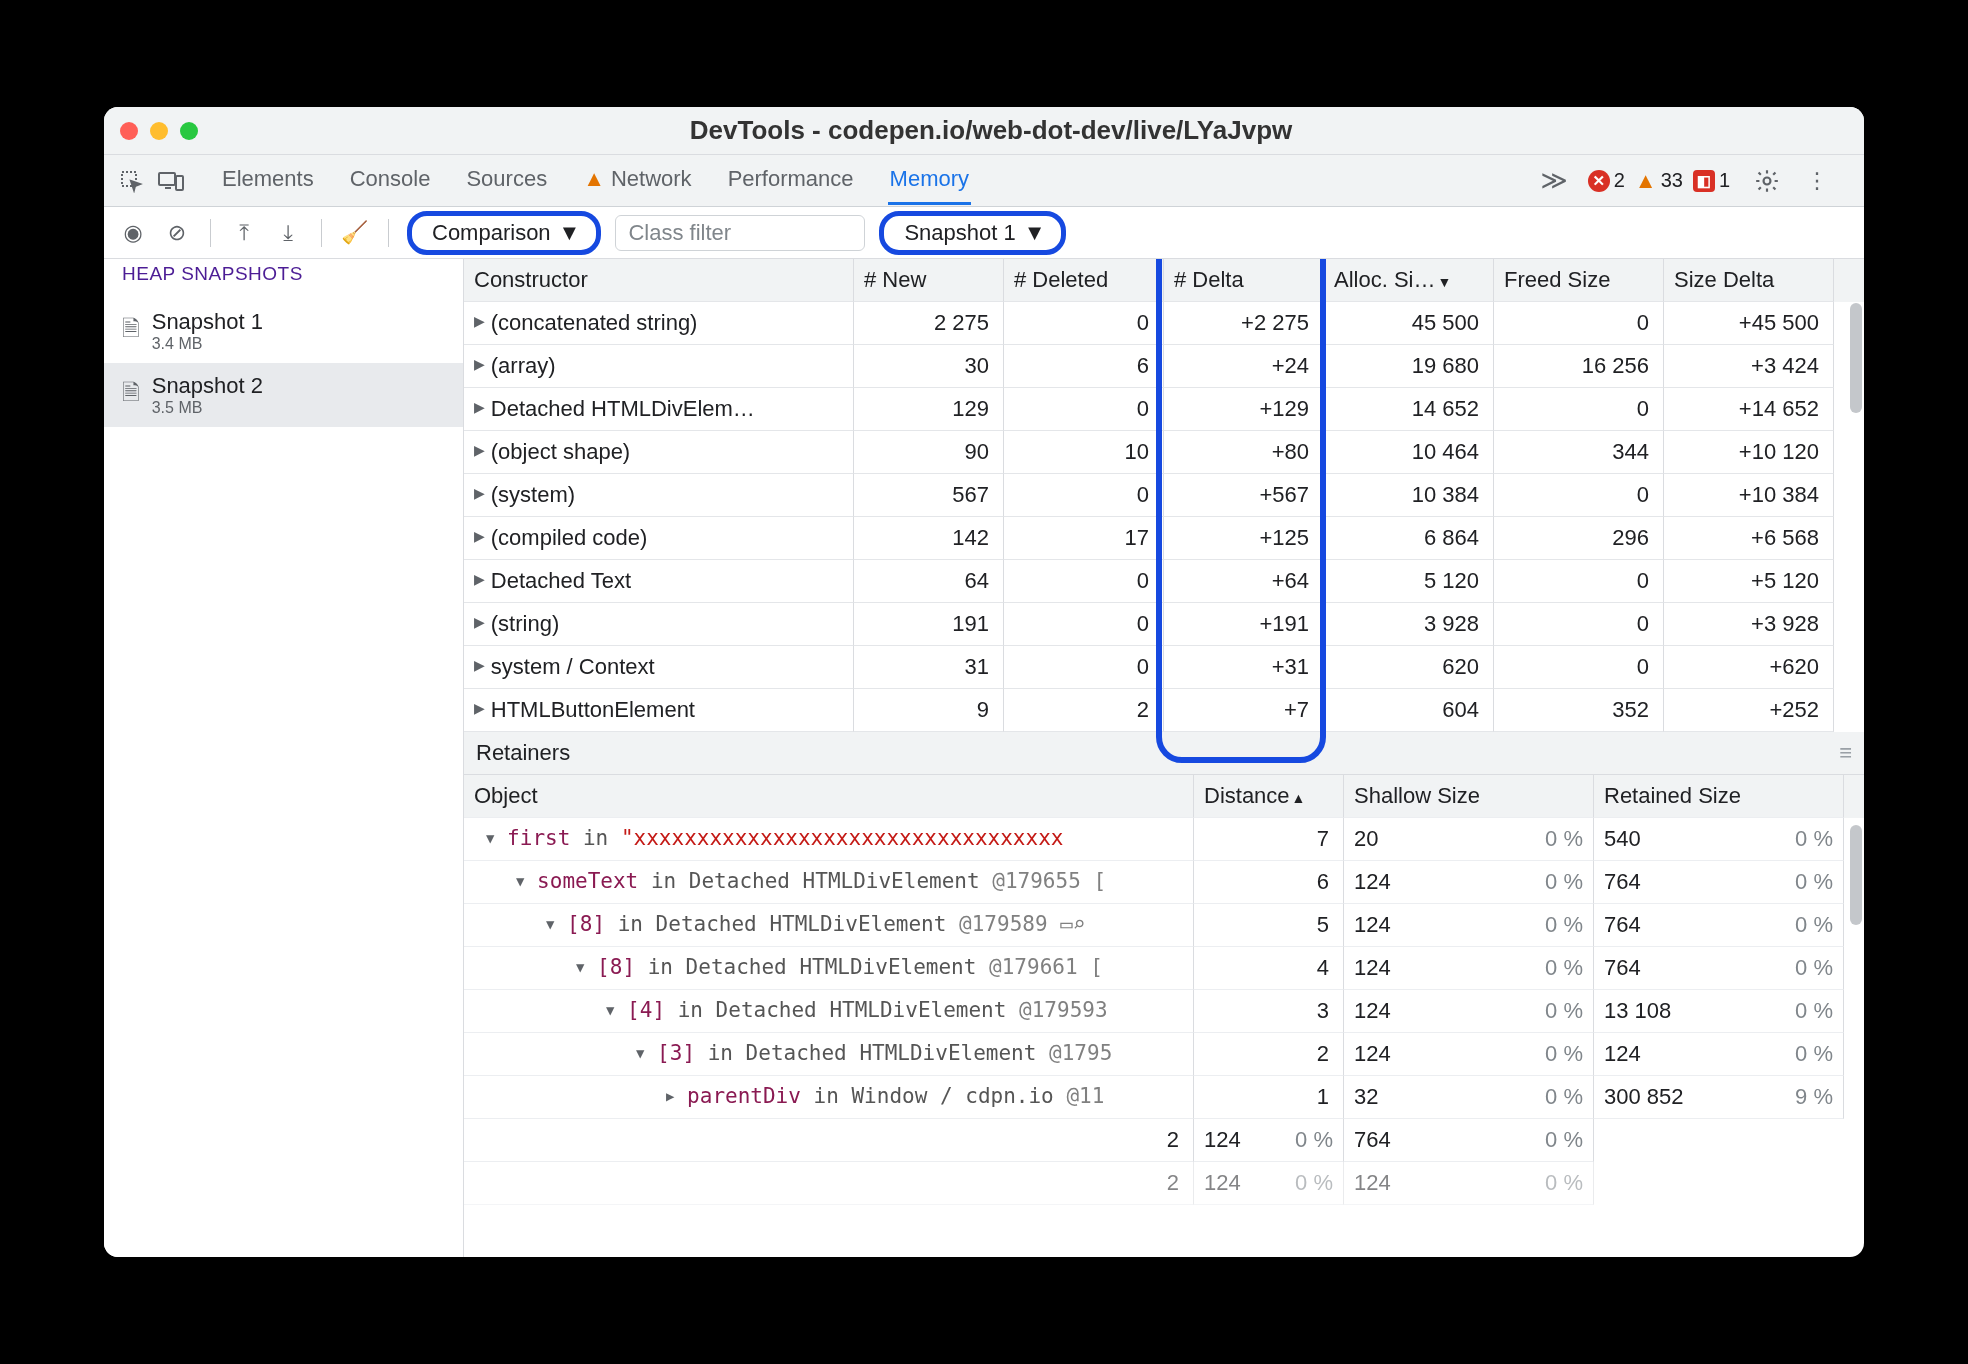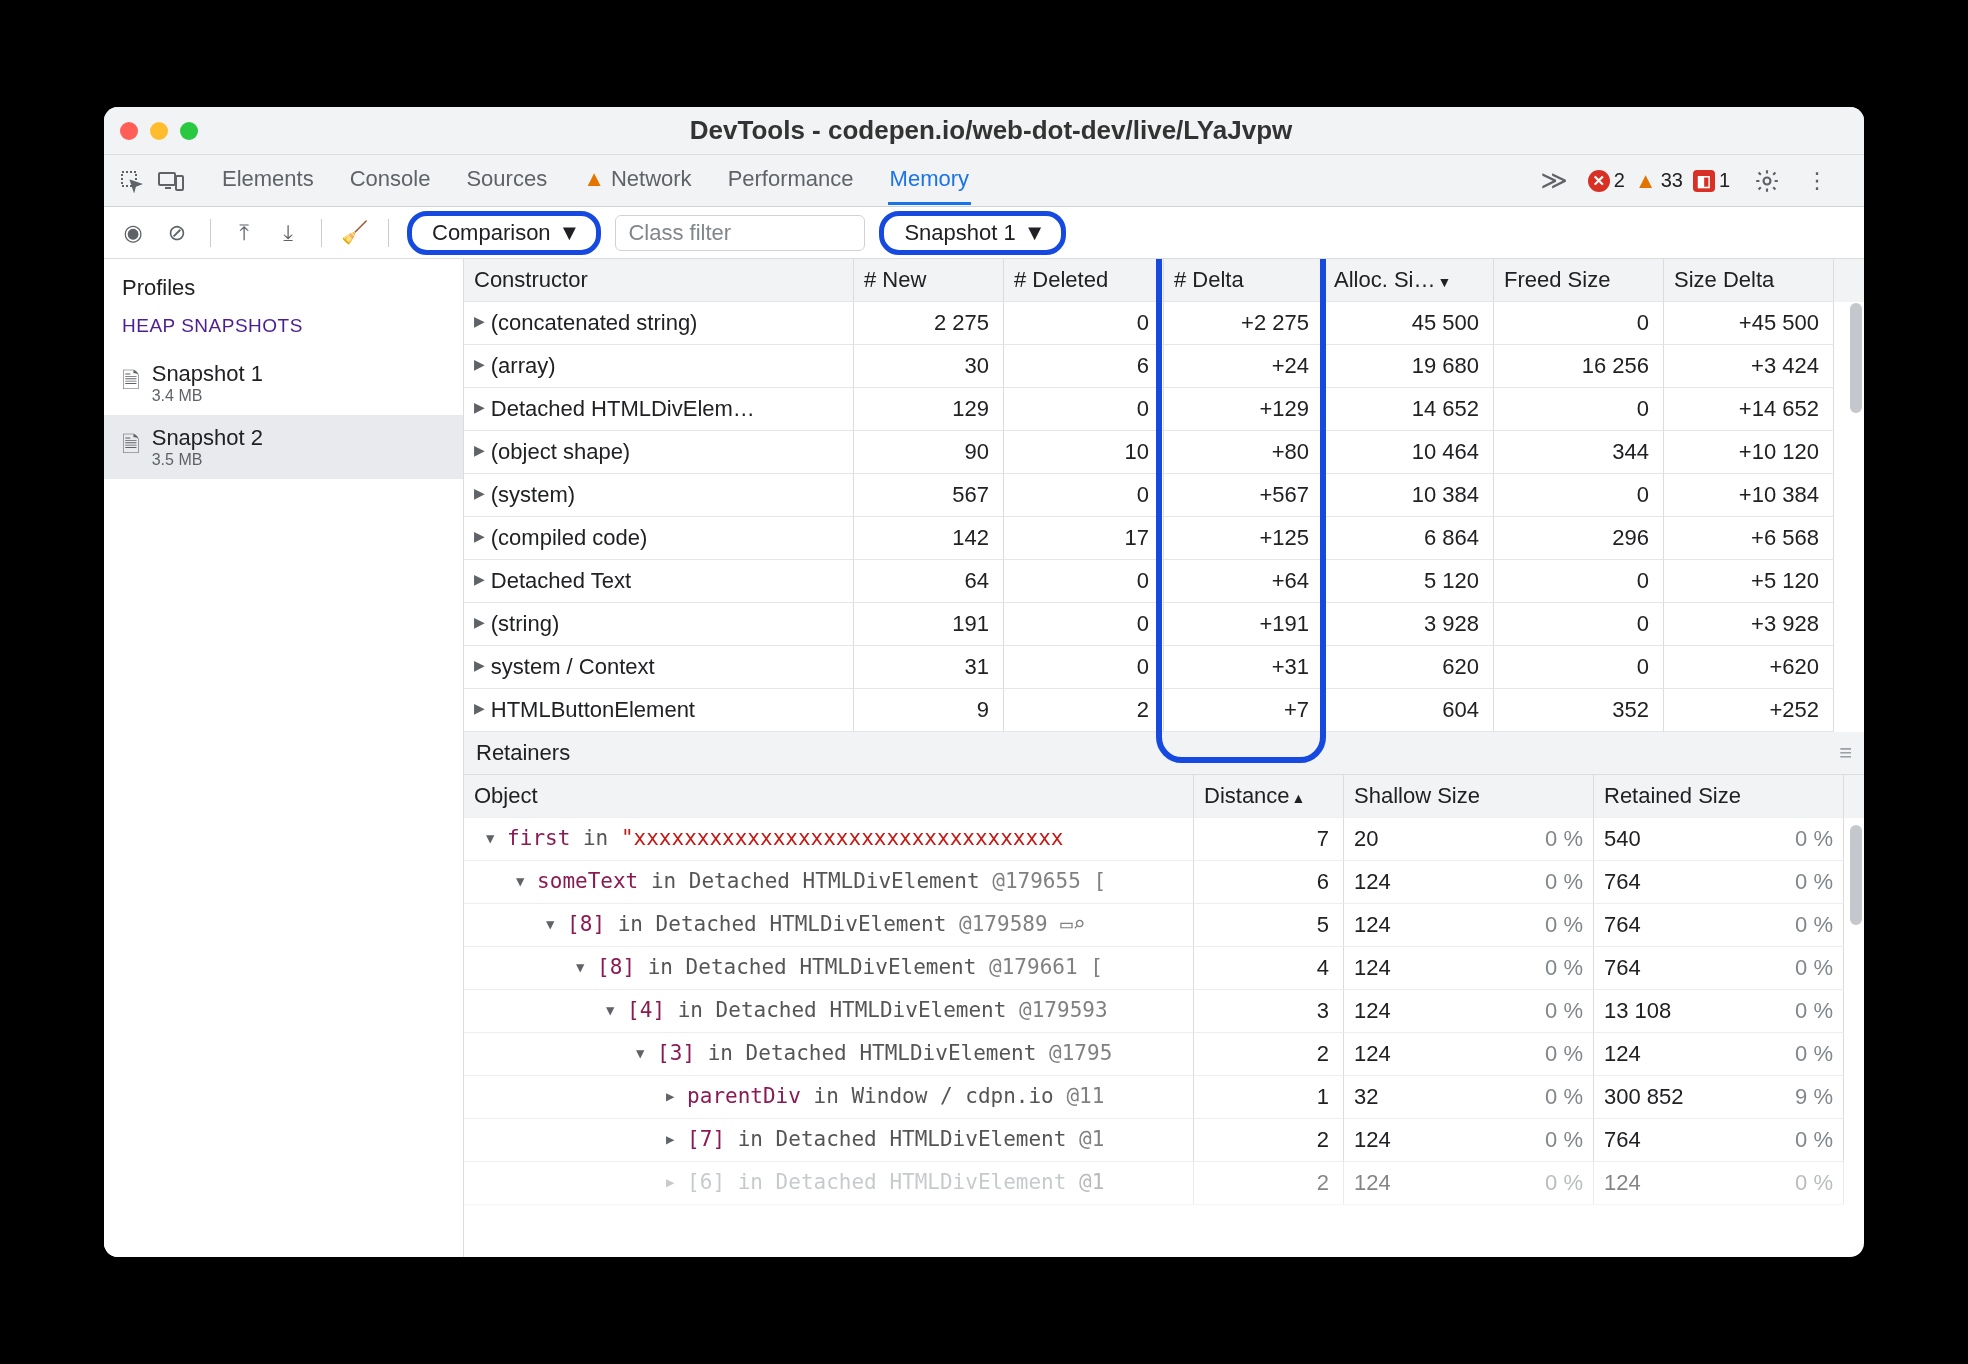--- a/index.html
+++ b/index.html
@@ -211,7 +211,6 @@
 
   <div class="body">
     <div class="sidebar">
-      <div class="sec-title">Profiles</div>
       <div class="sub">HEAP SNAPSHOTS</div>
       <div id="snaps">
           <div class="snap">

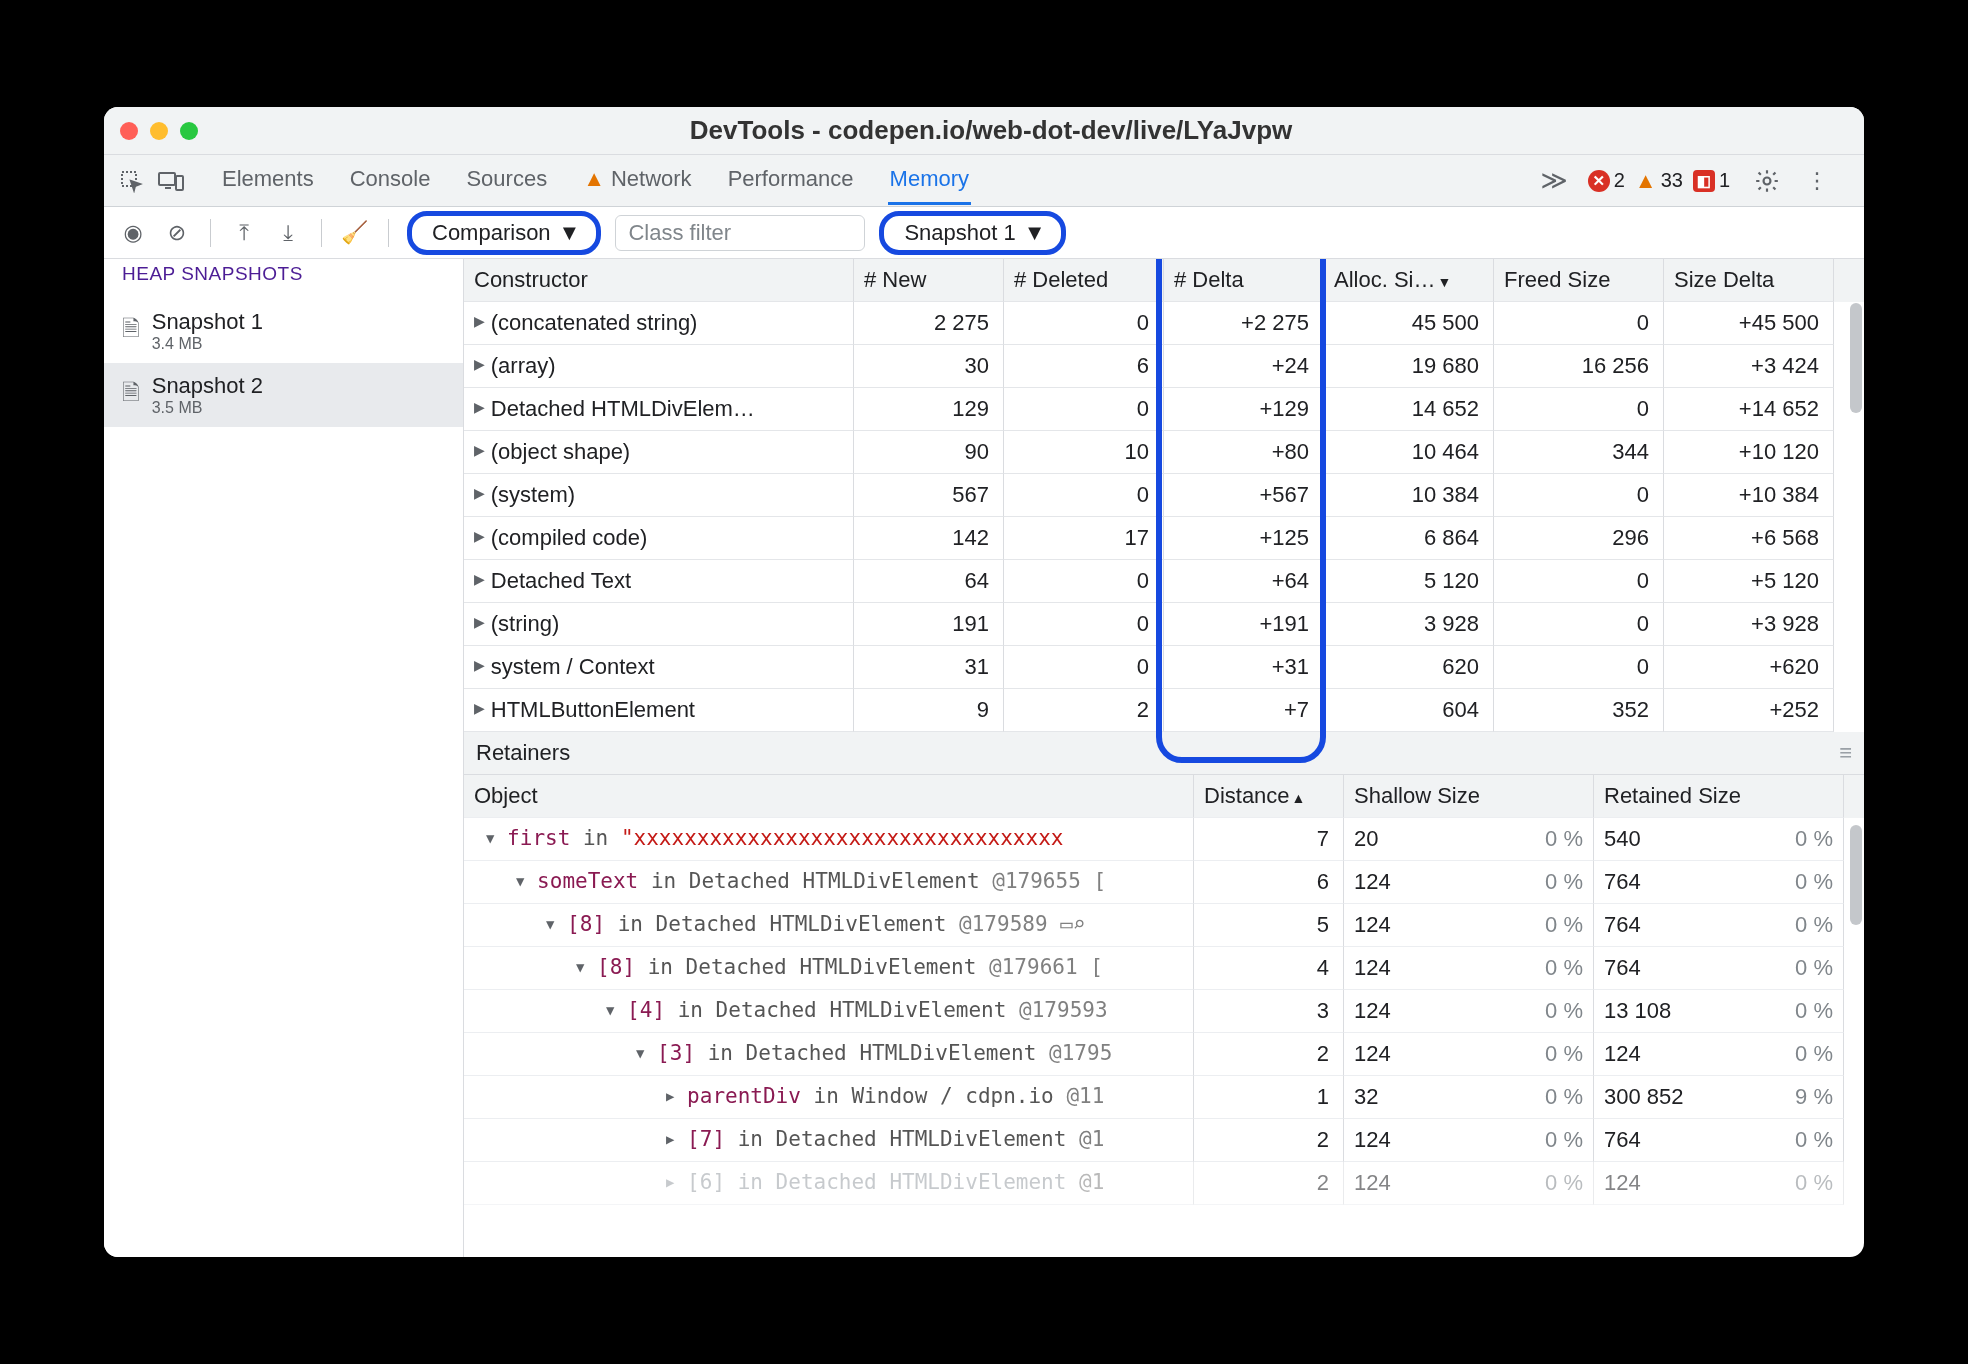--- a/index.html
+++ b/index.html
@@ -461,7 +461,6 @@
             </div>
           </div>
           <div class="ret-row">
-            <div class="obj"><span style="display:inline-block;width:192px"></span><span class="tri ">▶</span> <span class="kw-prop ">[7]</span> <span class="kw-in ">in Detached HTMLDivElement</span> <span class="kw-id"> @1</span></div>
             <div class="num">2</div>
             <div class="pair">
               <span>124</span>

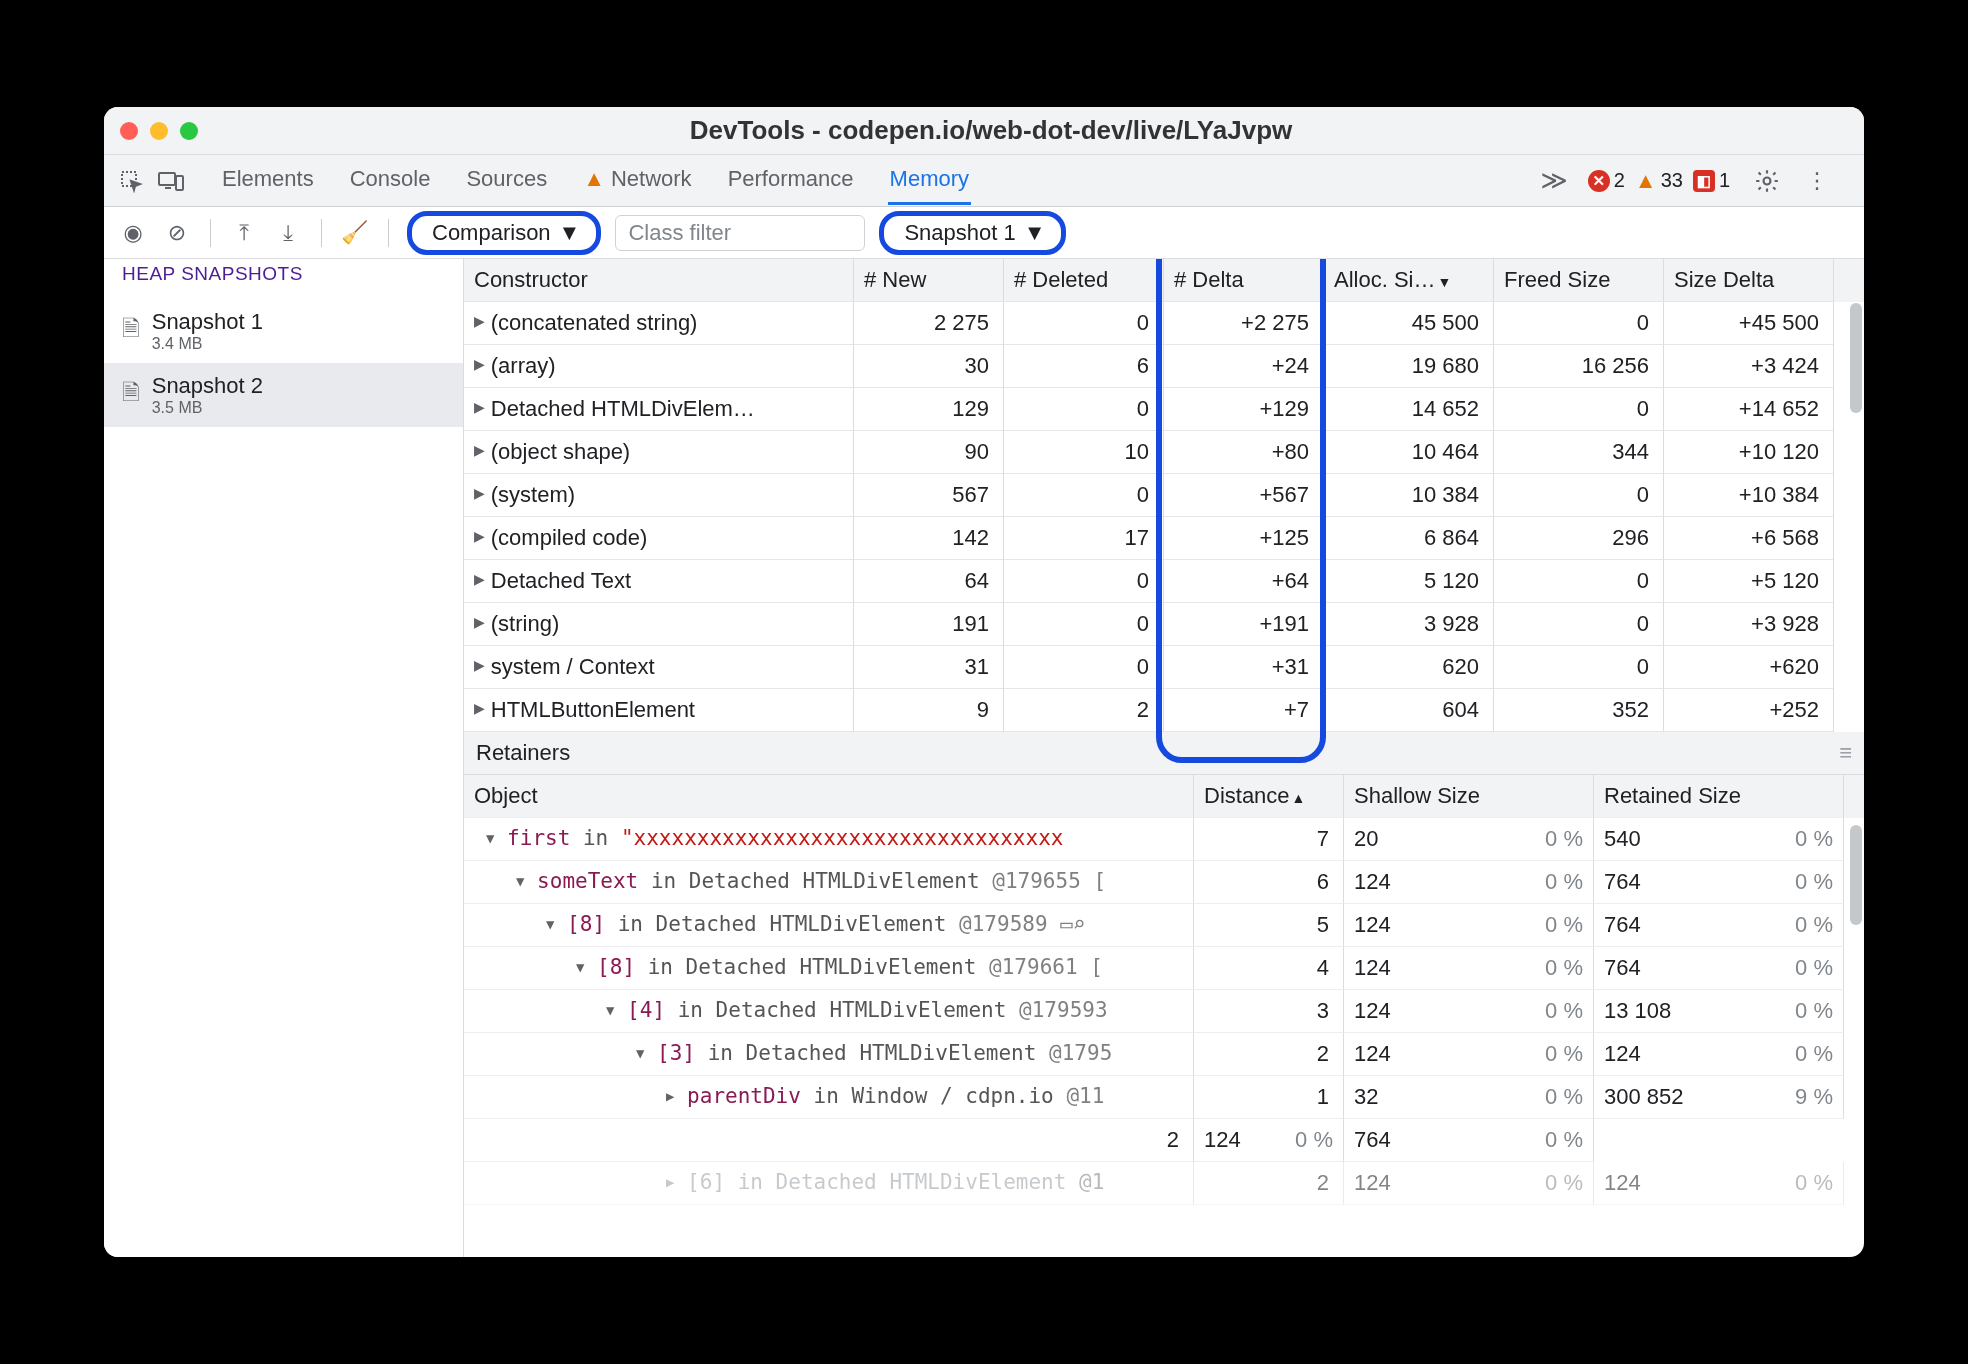--- a/index.html
+++ b/index.html
@@ -472,7 +472,6 @@
             </div>
           </div>
           <div class="ret-row" style="opacity: 0.55;">
-            <div class="obj"><span style="display:inline-block;width:192px"></span><span class="tri dim">▶</span> <span class="kw-prop dim">[6]</span> <span class="kw-in dim">in Detached HTMLDivElement</span> <span class="kw-id"> @1</span></div>
             <div class="num">2</div>
             <div class="pair">
               <span>124</span>

